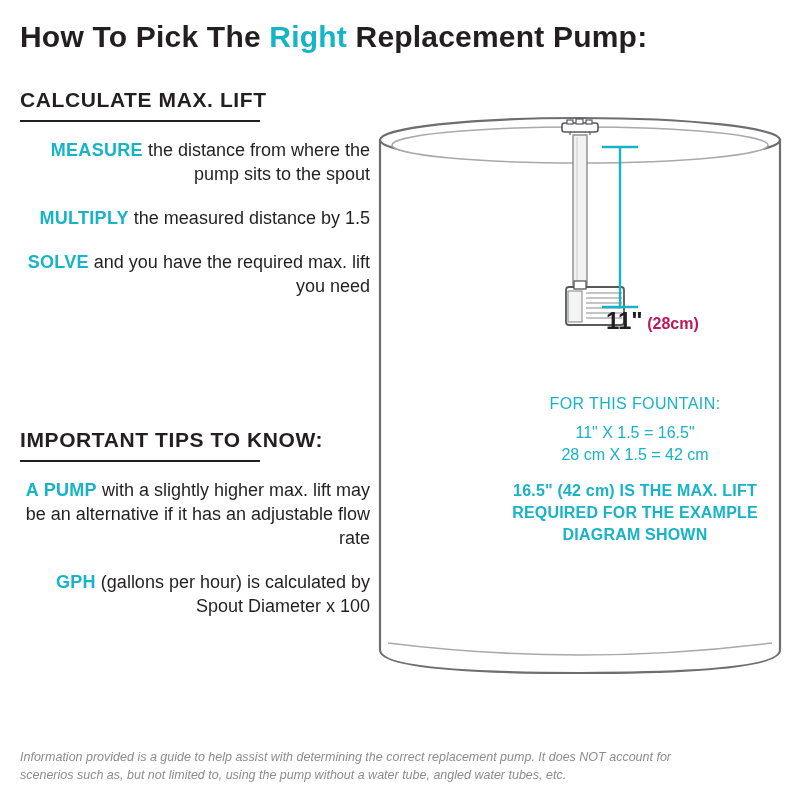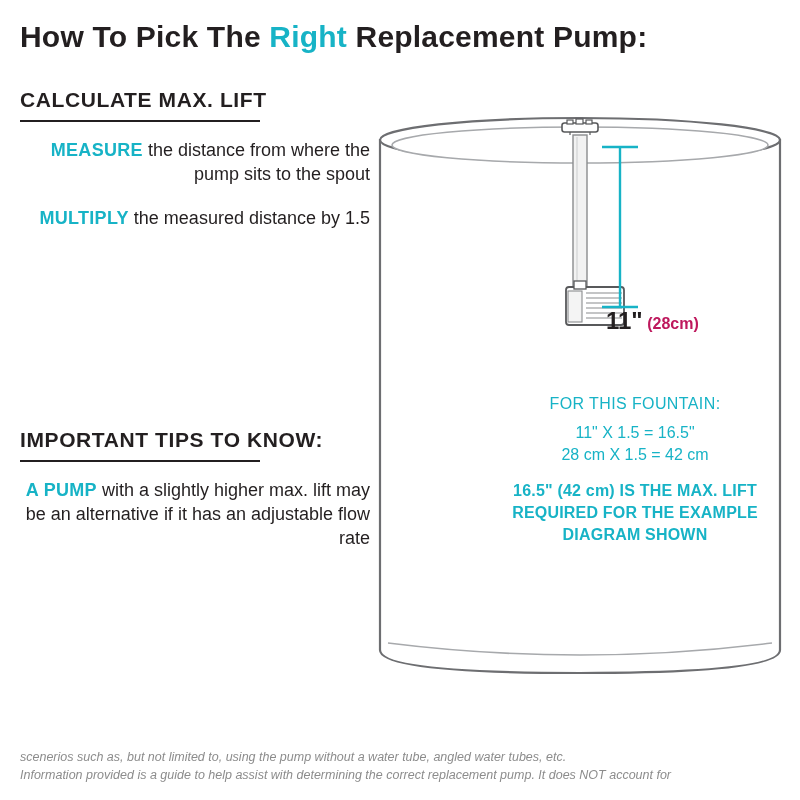--- a/index.html
+++ b/index.html
@@ -166,6 +166,9 @@
     </p>
     <p class="bullet">
       <span class="lead">MULTIPLY</span><span> the measured distance by 1.5</span>
+    </p>
+    <p class="bullet">
+      <span class="lead">SOLVE</span><span> and you have the required max. lift you need</span>
     </p>
   </div>
 

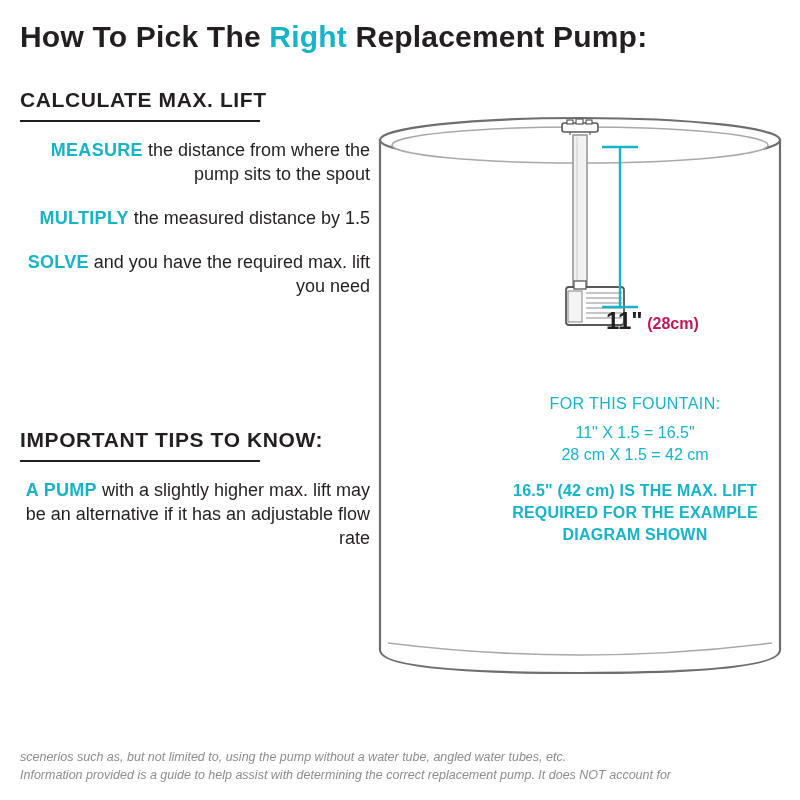--- a/index.html
+++ b/index.html
@@ -178,6 +178,9 @@
 
     <p class="bullet">
       <span class="lead">A PUMP</span><span> with a slightly higher max. lift may be an alternative if it has an adjustable flow rate</span>
+    </p>
+    <p class="bullet">
+      <span class="lead">GPH</span><span> (gallons per hour) is calculated by Spout Diameter x 100</span>
     </p>
   </div>
 

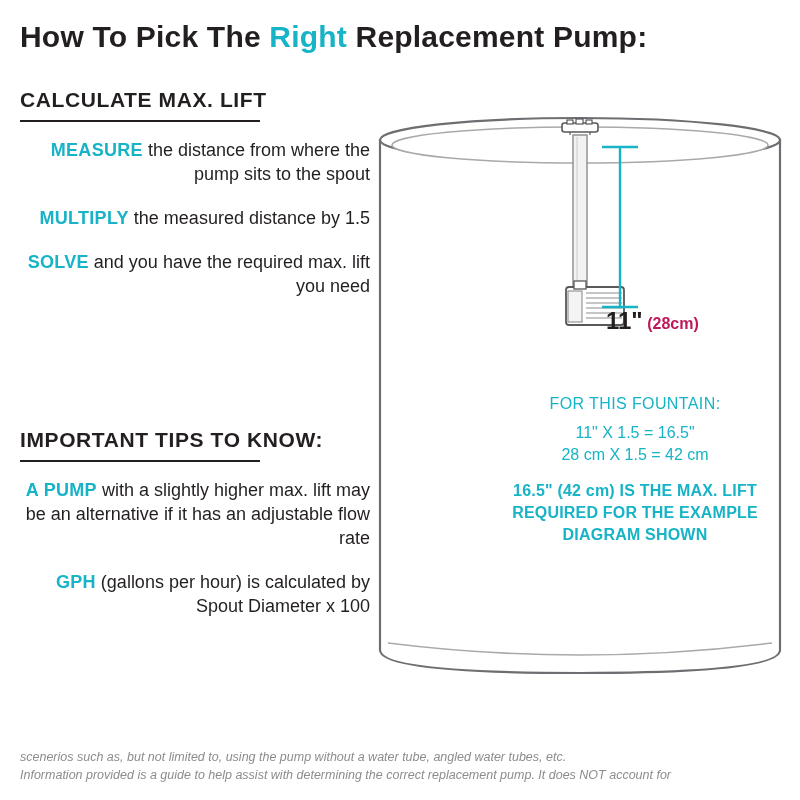--- a/index.html
+++ b/index.html
@@ -246,8 +246,8 @@
   </div>
 
   <div class="disclaimer">
+    <div>Information provided is a guide to help assist with determining the correct replacement pump. It does NOT account for</div>
     <div>scenerios such as, but not limited to, using the pump without a water tube, angled water tubes, etc.</div>
-    <div>Information provided is a guide to help assist with determining the correct replacement pump. It does NOT account for</div>
   </div>
 
 </div>

